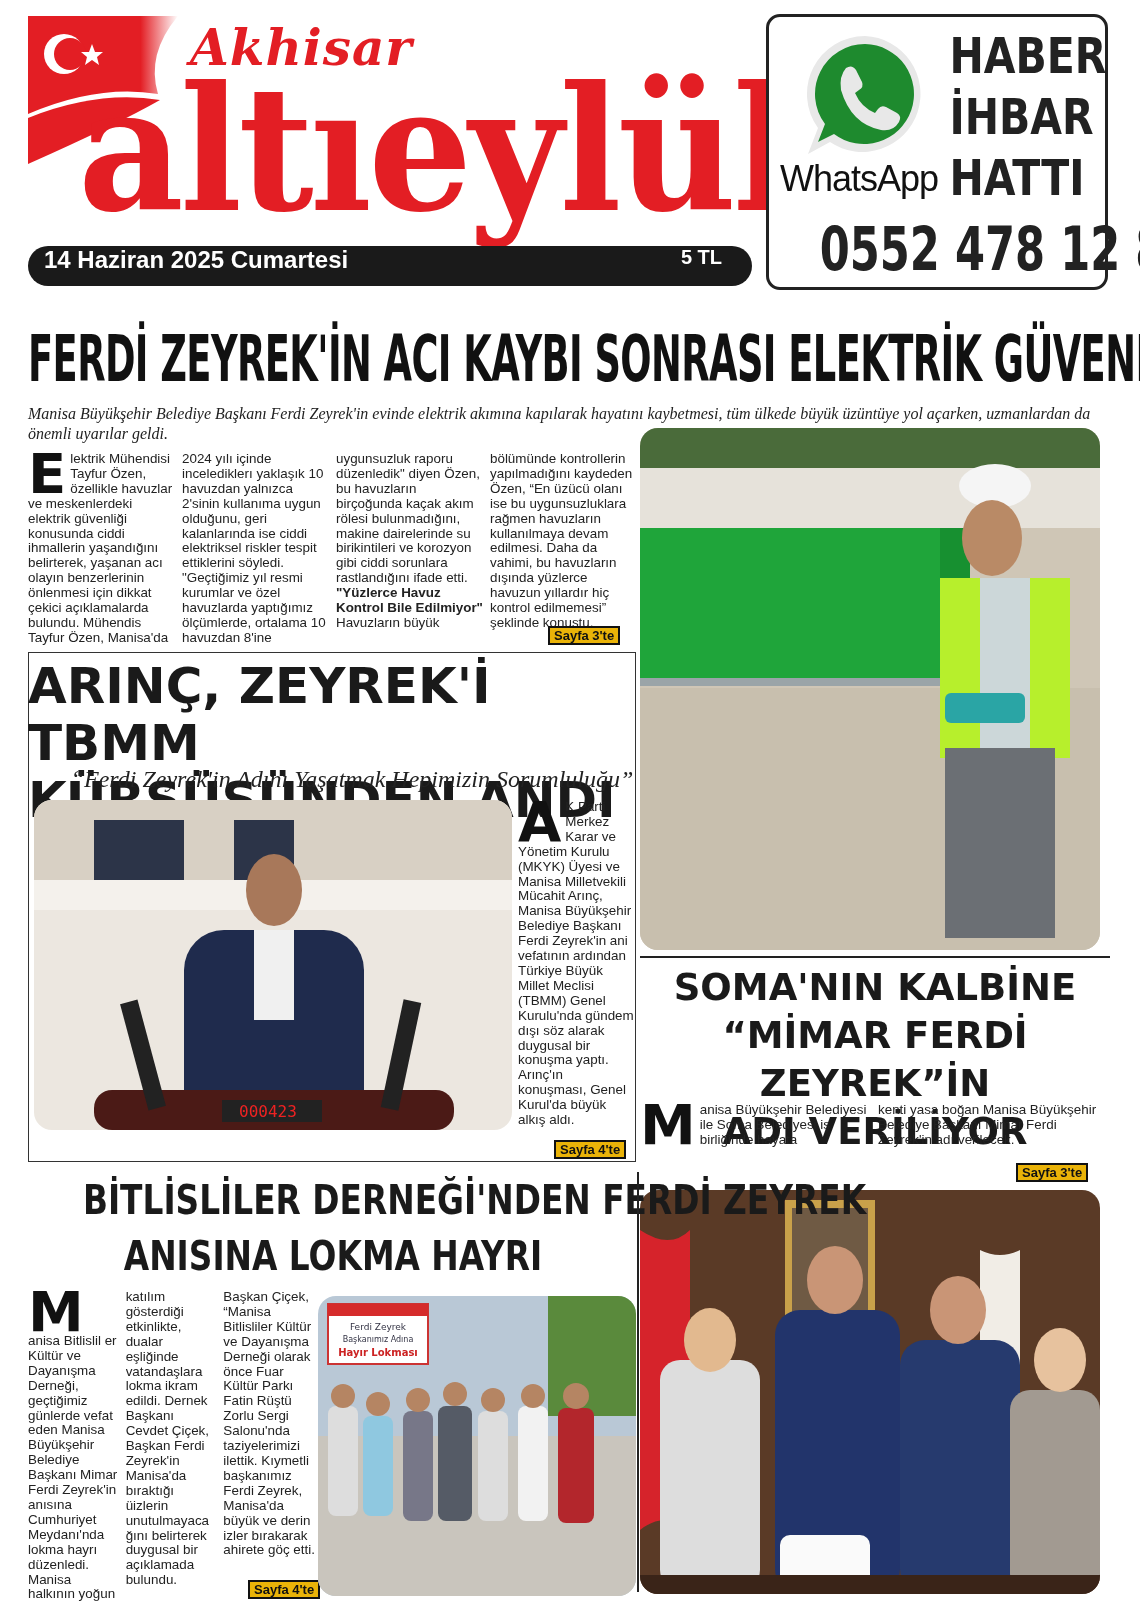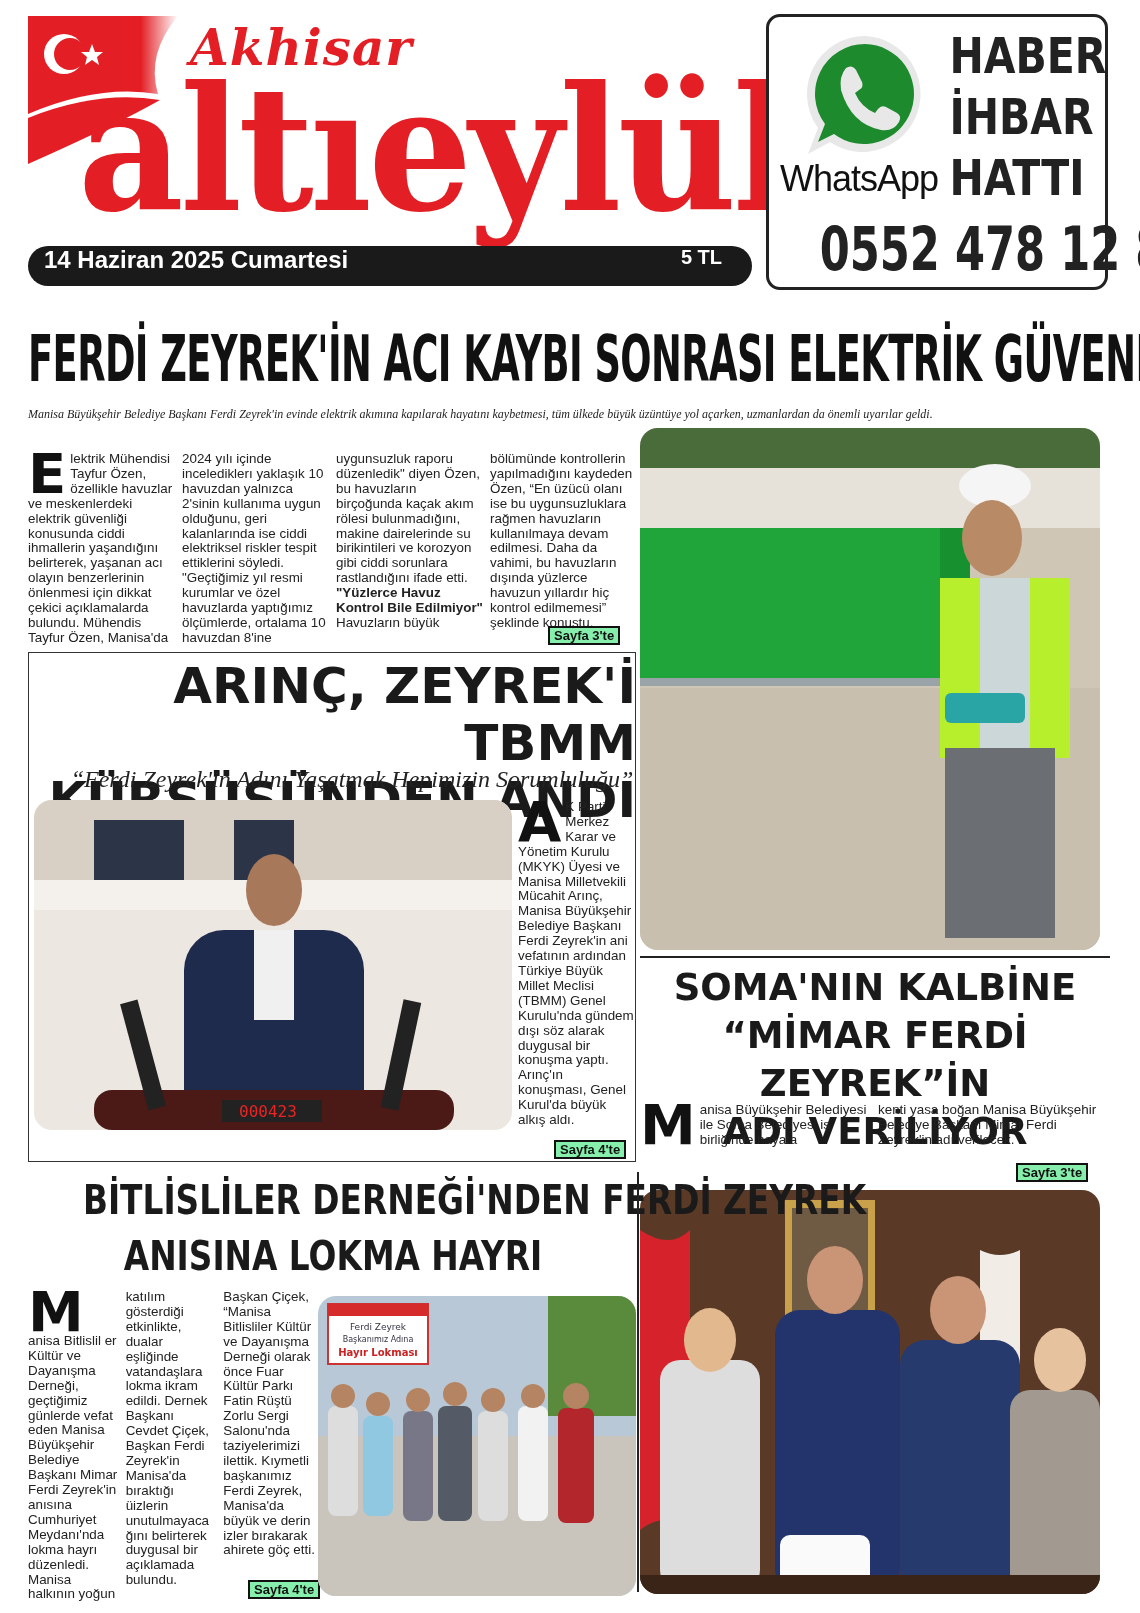--- a/index.html
+++ b/index.html
@@ -22,7 +22,7 @@
 
   
   .headline1 { left: 28px; top: 318px; width: 1080px; font-family: "DejaVu Sans", sans-serif; font-weight: bold; font-size: 64px; line-height: 82px; color: #111; white-space: nowrap; transform: scaleX(0.575); transform-origin: left top; letter-spacing: -1px; }
-  .spot1 { left: 28px; top: 404px; width: 1082px; font-family: "Liberation Serif", serif; font-style: italic; font-size: 12px; line-height: 20px; color: #222; }
+  .spot1 { left: 28px; top: 404px; width: 1082px; font-family: "Liberation Serif", serif; font-style: italic; font-size: 16px; line-height: 20px; color: #222; }
 
   .cols { display: flex; gap: 6px; font-size: 13.4px; line-height: 14.9px; color: #222; }
   .cols .col { flex: 1; overflow: hidden; }

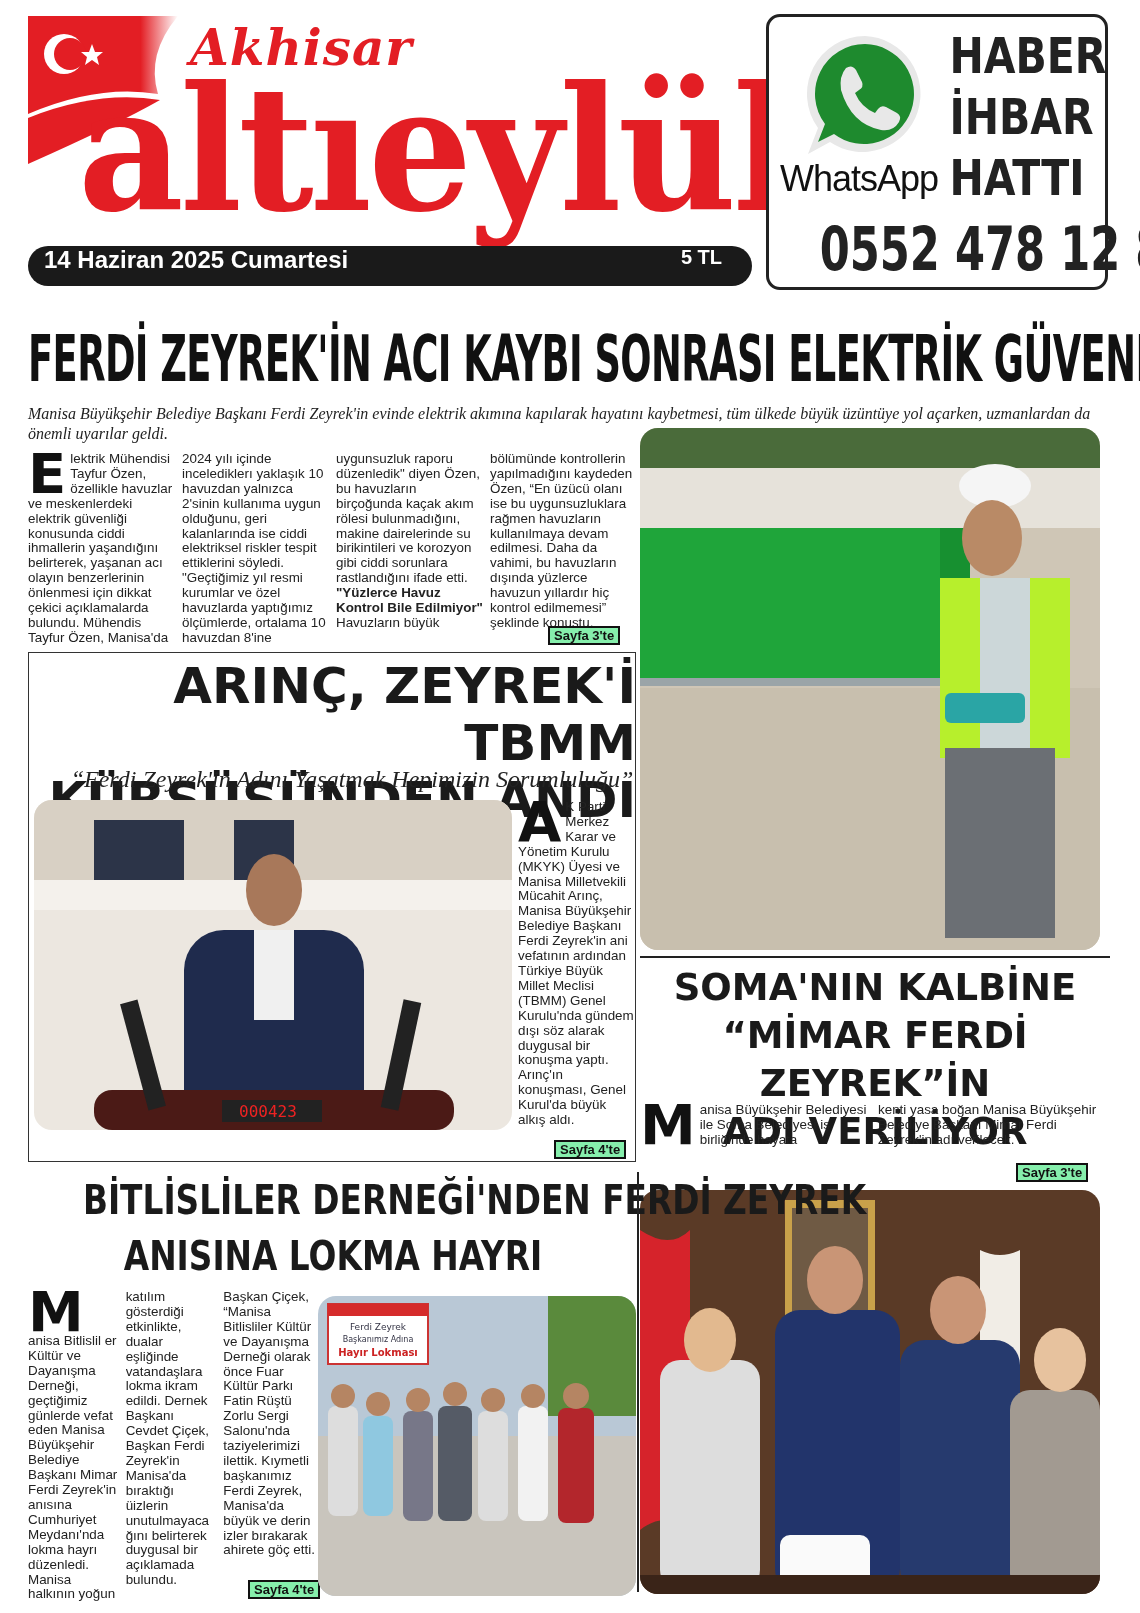--- a/index.html
+++ b/index.html
@@ -27,7 +27,7 @@
   .cols { display: flex; gap: 6px; font-size: 13.4px; line-height: 14.9px; color: #222; }
   .cols .col { flex: 1; overflow: hidden; }
   .dropcap { float: left; font-family: "DejaVu Sans", sans-serif; font-weight: bold; font-size: 56px; line-height: 44px; margin: 0 4px 0 0; color: #111; }
-  .sayfa { position: absolute; border: 2px solid #111; font-weight: bold; font-size: 13px; padding: 0 4px; background: #86efac; color: #111; }
+  .sayfa { position: absolute; border: 2px solid #111; font-weight: bold; font-size: 13px; padding: 0 4px; background: #eab308; color: #111; }
 
   .story1 { left: 28px; top: 452px; width: 610px; height: 190px; }
 

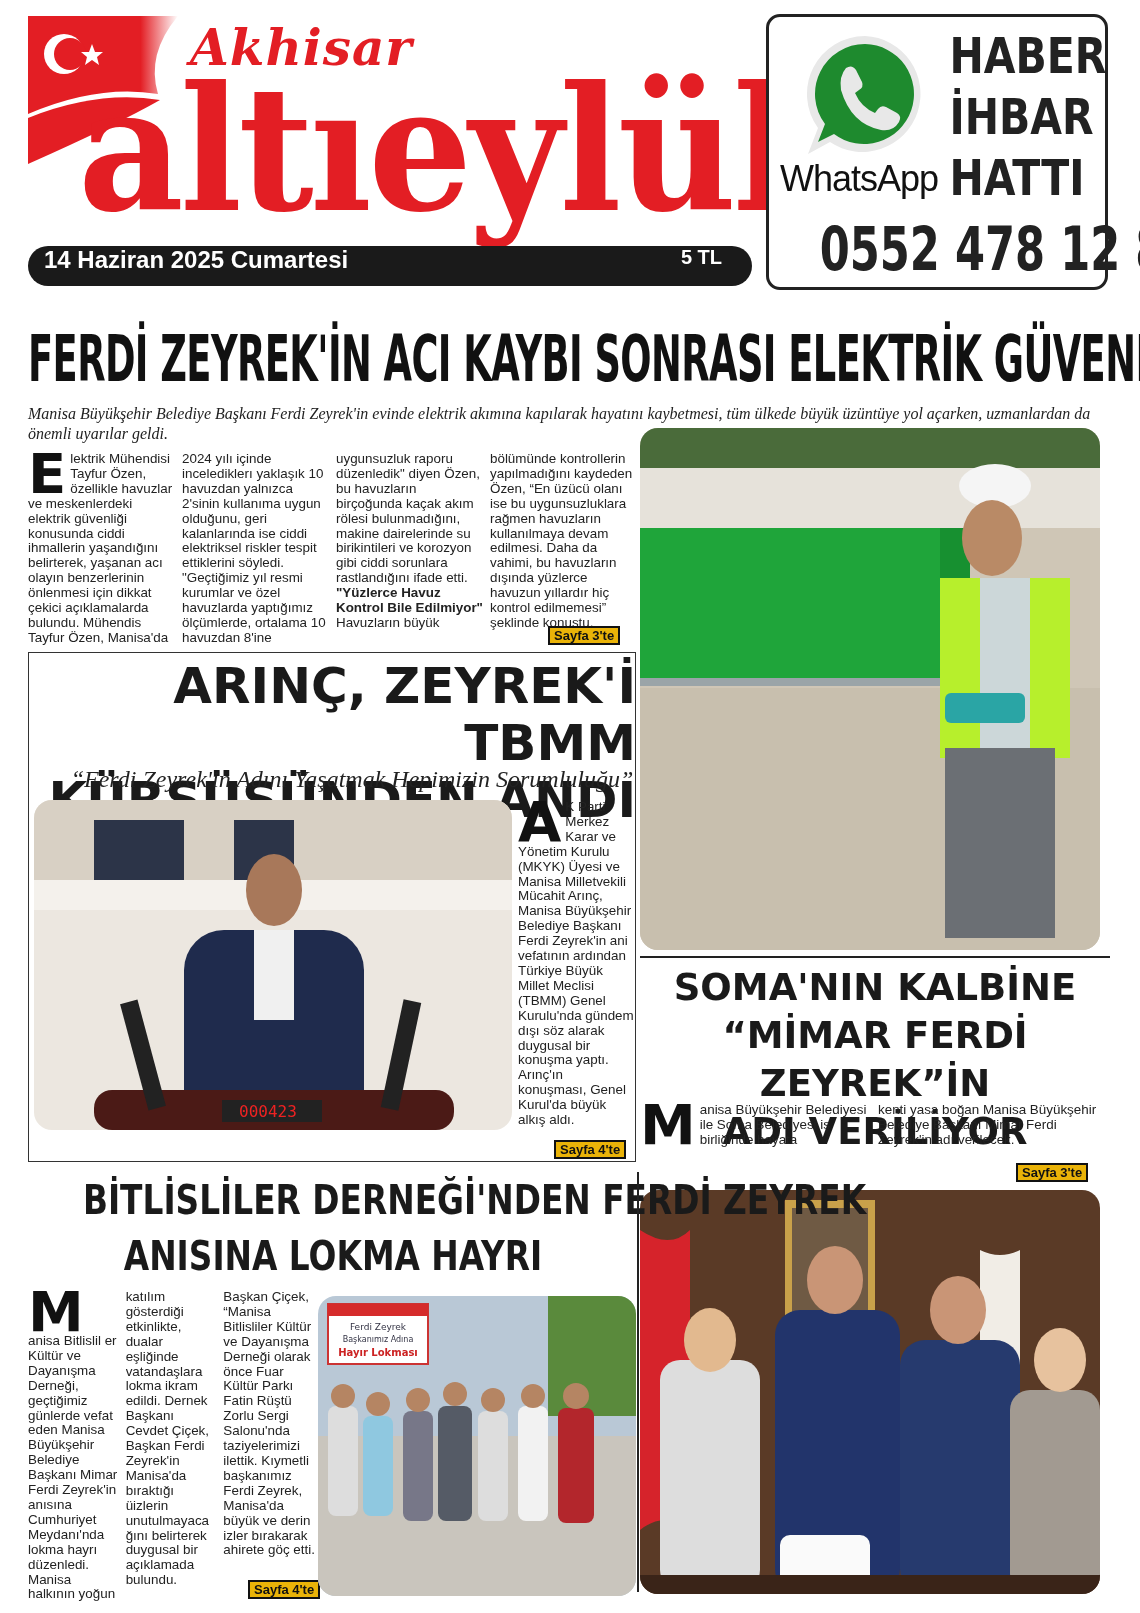--- a/index.html
+++ b/index.html
@@ -36,7 +36,7 @@
 
   
   .box2 { left: 28px; top: 652px; width: 608px; height: 510px; border: 1px solid #333; }
-  .headline2 { left: 28px; top: 658px; width: 608px; text-align: right; font-family: "DejaVu Sans", sans-serif; font-weight: bold; font-size: 50px; line-height: 57px; color: #1a1a1a; }
+  .headline2 { left: 28px; top: 658px; width: 608px; text-align: left; font-family: "DejaVu Sans", sans-serif; font-weight: bold; font-size: 50px; line-height: 57px; color: #1a1a1a; }
   .quote2 { left: 28px; top: 766px; width: 608px; text-align: center; font-family: "Liberation Serif", serif; font-style: italic; font-size: 24px; color: #222; padding-left: 40px; }
   .story2 { left: 518px; top: 800px; width: 116px; font-size: 13.4px; line-height: 14.9px; color: #222; }
 

